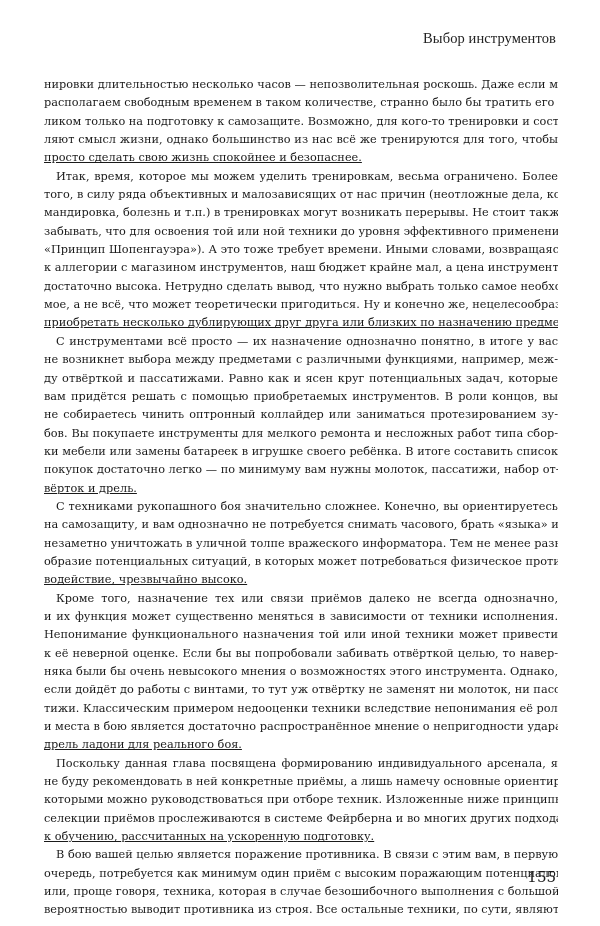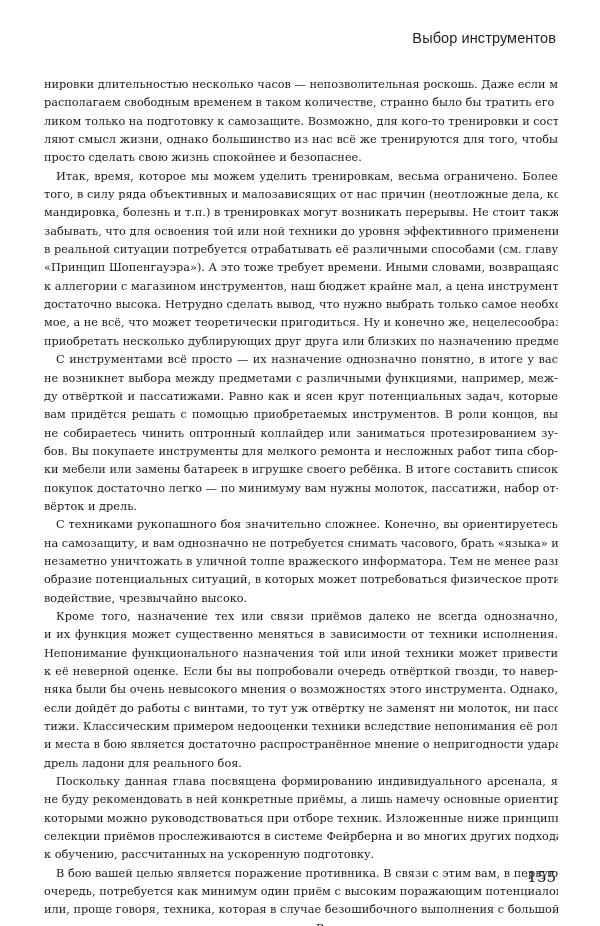--- a/index.html
+++ b/index.html
@@ -6,7 +6,7 @@
   body { width: 600px; height: 926px; position: relative; overflow: hidden; }
   .running-head {
     position: absolute; top: 30px; right: 44px;
-    font-family: Liberation Sans, sans-serif;
+    font-family: Liberation Serif, serif;
     font-size: 14.5px; color: #222; letter-spacing: 0.1px; text-align: right;
   }
   .body-text {

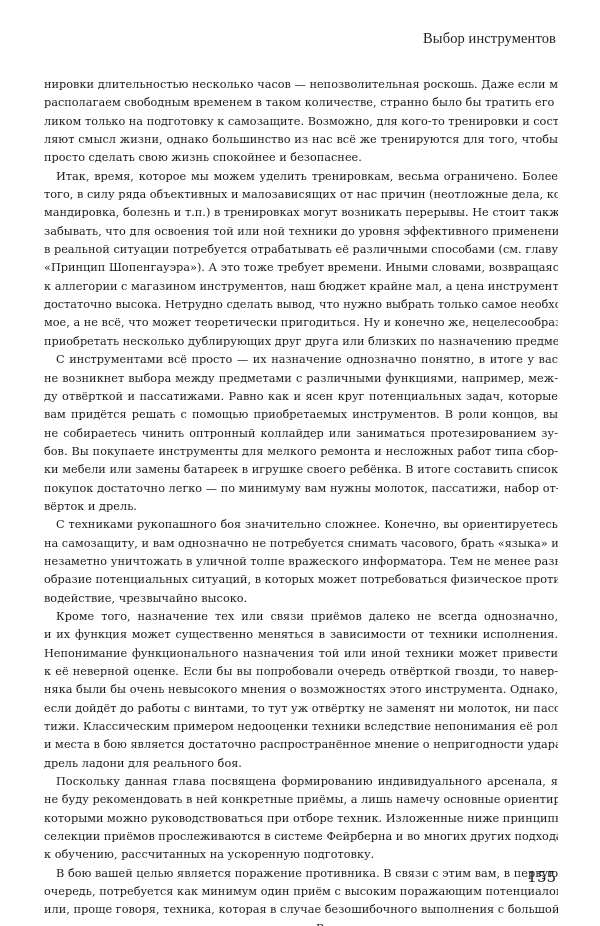--- a/index.html
+++ b/index.html
@@ -17,7 +17,7 @@
   }
   .body-text p { margin: 0; text-indent: 0; }
   .line { display: block; text-align: justify; text-align-last: justify; white-space: nowrap; overflow: hidden; }
-  .line.last { text-align-last: left; }
+  .line.last { text-align-last: left; text-decoration: underline; }
   .page-number {
     position: absolute; top: 868px; right: 44px;
     font-family: "DejaVu Serif", serif; font-size: 15px; color: #1a1a1a;

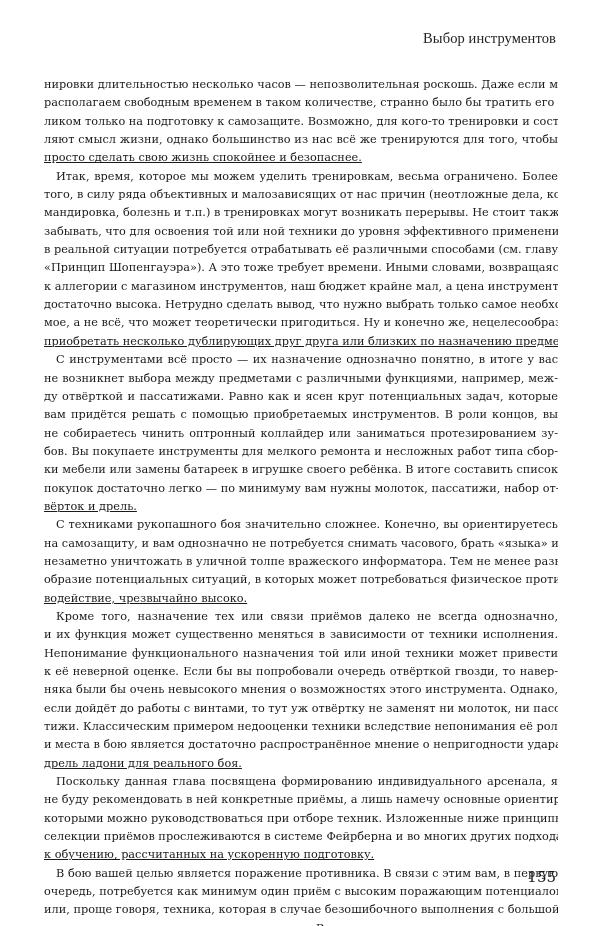--- a/index.html
+++ b/index.html
@@ -41,7 +41,6 @@
       <span class="line">того, в силу ряда объективных и малозависящих от нас причин (неотложные дела, ко-</span>
       <span class="line">мандировка, болезнь и т.п.) в тренировках могут возникать перерывы. Не стоит также</span>
       <span class="line">забывать, что для освоения той или ной техники до уровня эффективного применения</span>
-      <span class="line">в реальной ситуации потребуется отрабатывать её различными способами (см. главу</span>
       <span class="line">«Принцип Шопенгауэра»). А это тоже требует времени. Иными словами, возвращаясь</span>
       <span class="line">к аллегории с магазином инструментов, наш бюджет крайне мал, а цена инструментов</span>
       <span class="line">достаточно высока. Нетрудно сделать вывод, что нужно выбрать только самое необходи-</span>

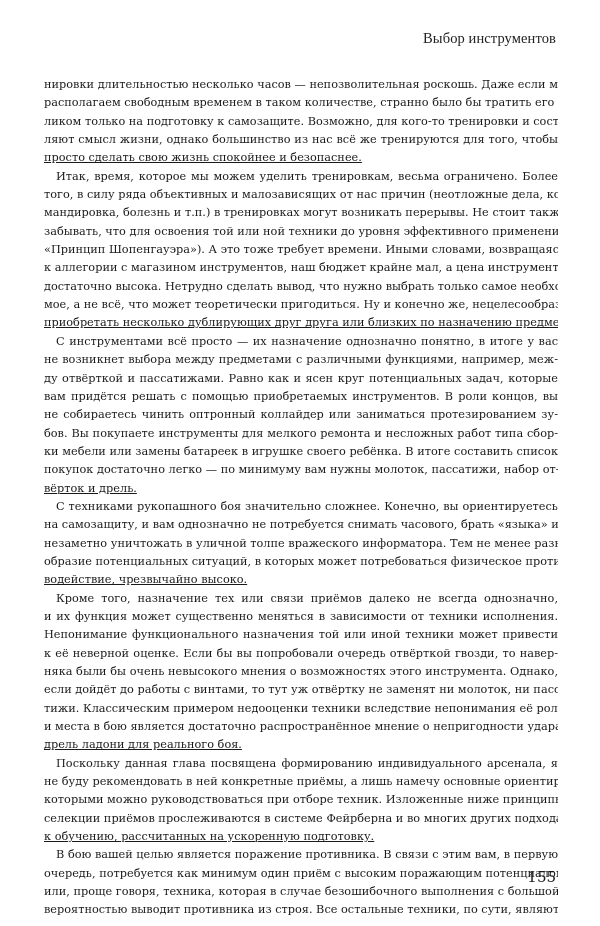--- a/index.html
+++ b/index.html
@@ -69,7 +69,7 @@
       <span class="line" style="text-indent: 12px;">Кроме того, назначение тех или связи приёмов далеко не всегда однозначно,</span>
       <span class="line">и их функция может существенно меняться в зависимости от техники исполнения.</span>
       <span class="line">Непонимание функционального назначения той или иной техники может привести</span>
-      <span class="line">к её неверной оценке. Если бы вы попробовали очередь отвёрткой гвозди, то навер-</span>
+      <span class="line">к её неверной оценке. Если бы вы попробовали забивать отвёрткой целью, то навер-</span>
       <span class="line">няка были бы очень невысокого мнения о возможностях этого инструмента. Однако,</span>
       <span class="line">если дойдёт до работы с винтами, то тут уж отвёртку не заменят ни молоток, ни пасса-</span>
       <span class="line">тижи. Классическим примером недооценки техники вследствие непонимания её роли</span>

